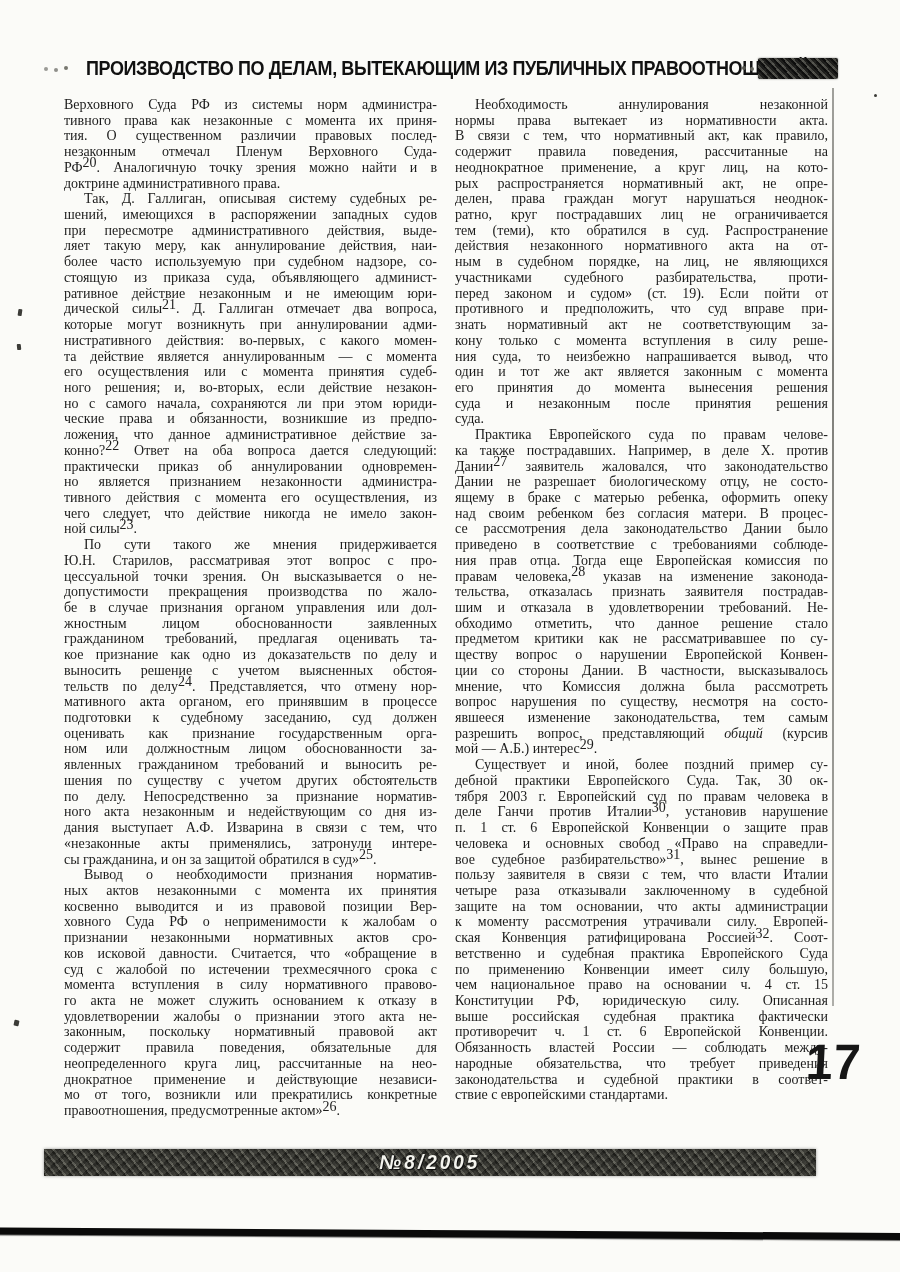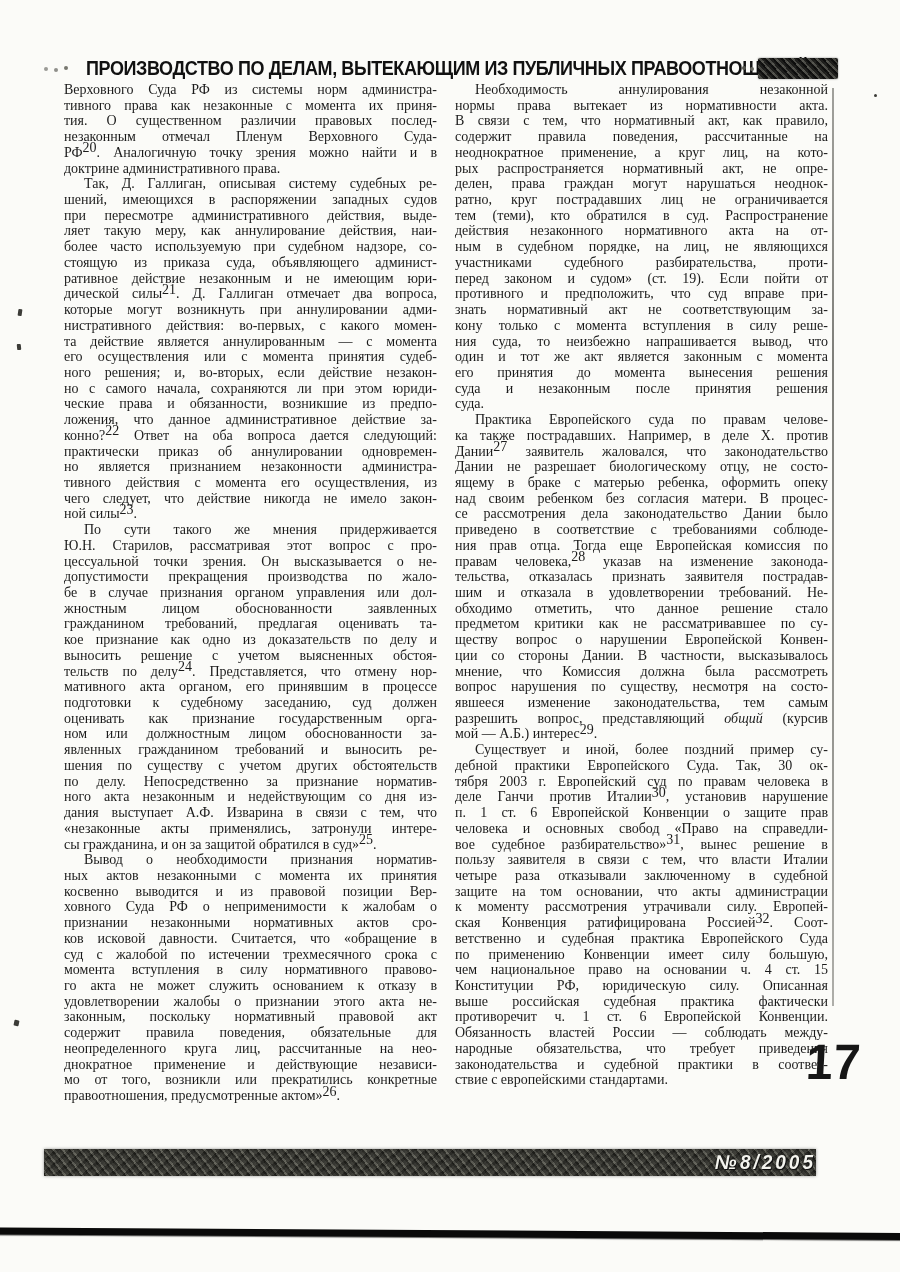--- a/index.html
+++ b/index.html
@@ -35,7 +35,7 @@
   }
 
   
-  .col{position:absolute;top:82px;width:373px;color:#1b1b1b;
+  .col{position:absolute;top:97px;width:373px;color:#1b1b1b;
     font-size:14px;line-height:15.72px;letter-spacing:0;}
   .col-left{left:64px;}
   .col-right{left:455px;}

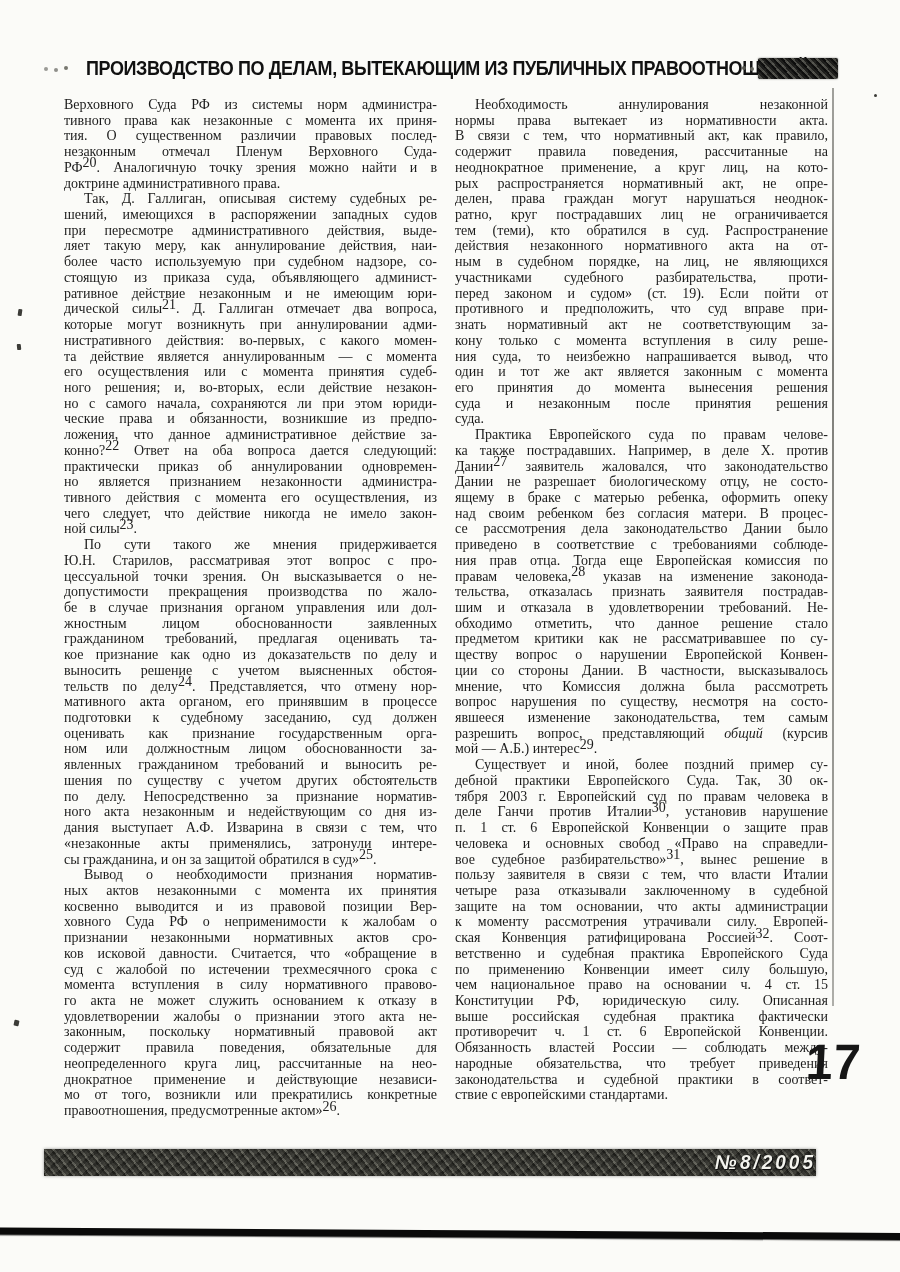--- a/index.html
+++ b/index.html
@@ -70,7 +70,7 @@
     background:
       repeating-linear-gradient(52deg, rgba(15,15,12,.55) 0 2px, rgba(120,120,110,.35) 2px 4px, rgba(40,40,36,.55) 4px 7px),
       repeating-linear-gradient(-41deg, #4a4a44 0 3px, #2e2e2a 3px 6px, #5a5a52 6px 9px);
-    display:flex;align-items:center;justify-content:flex-end;
+    display:flex;align-items:center;justify-content:center;
     box-shadow:0 0 3px rgba(0,0,0,.4);
   }
   .footer-issue{

